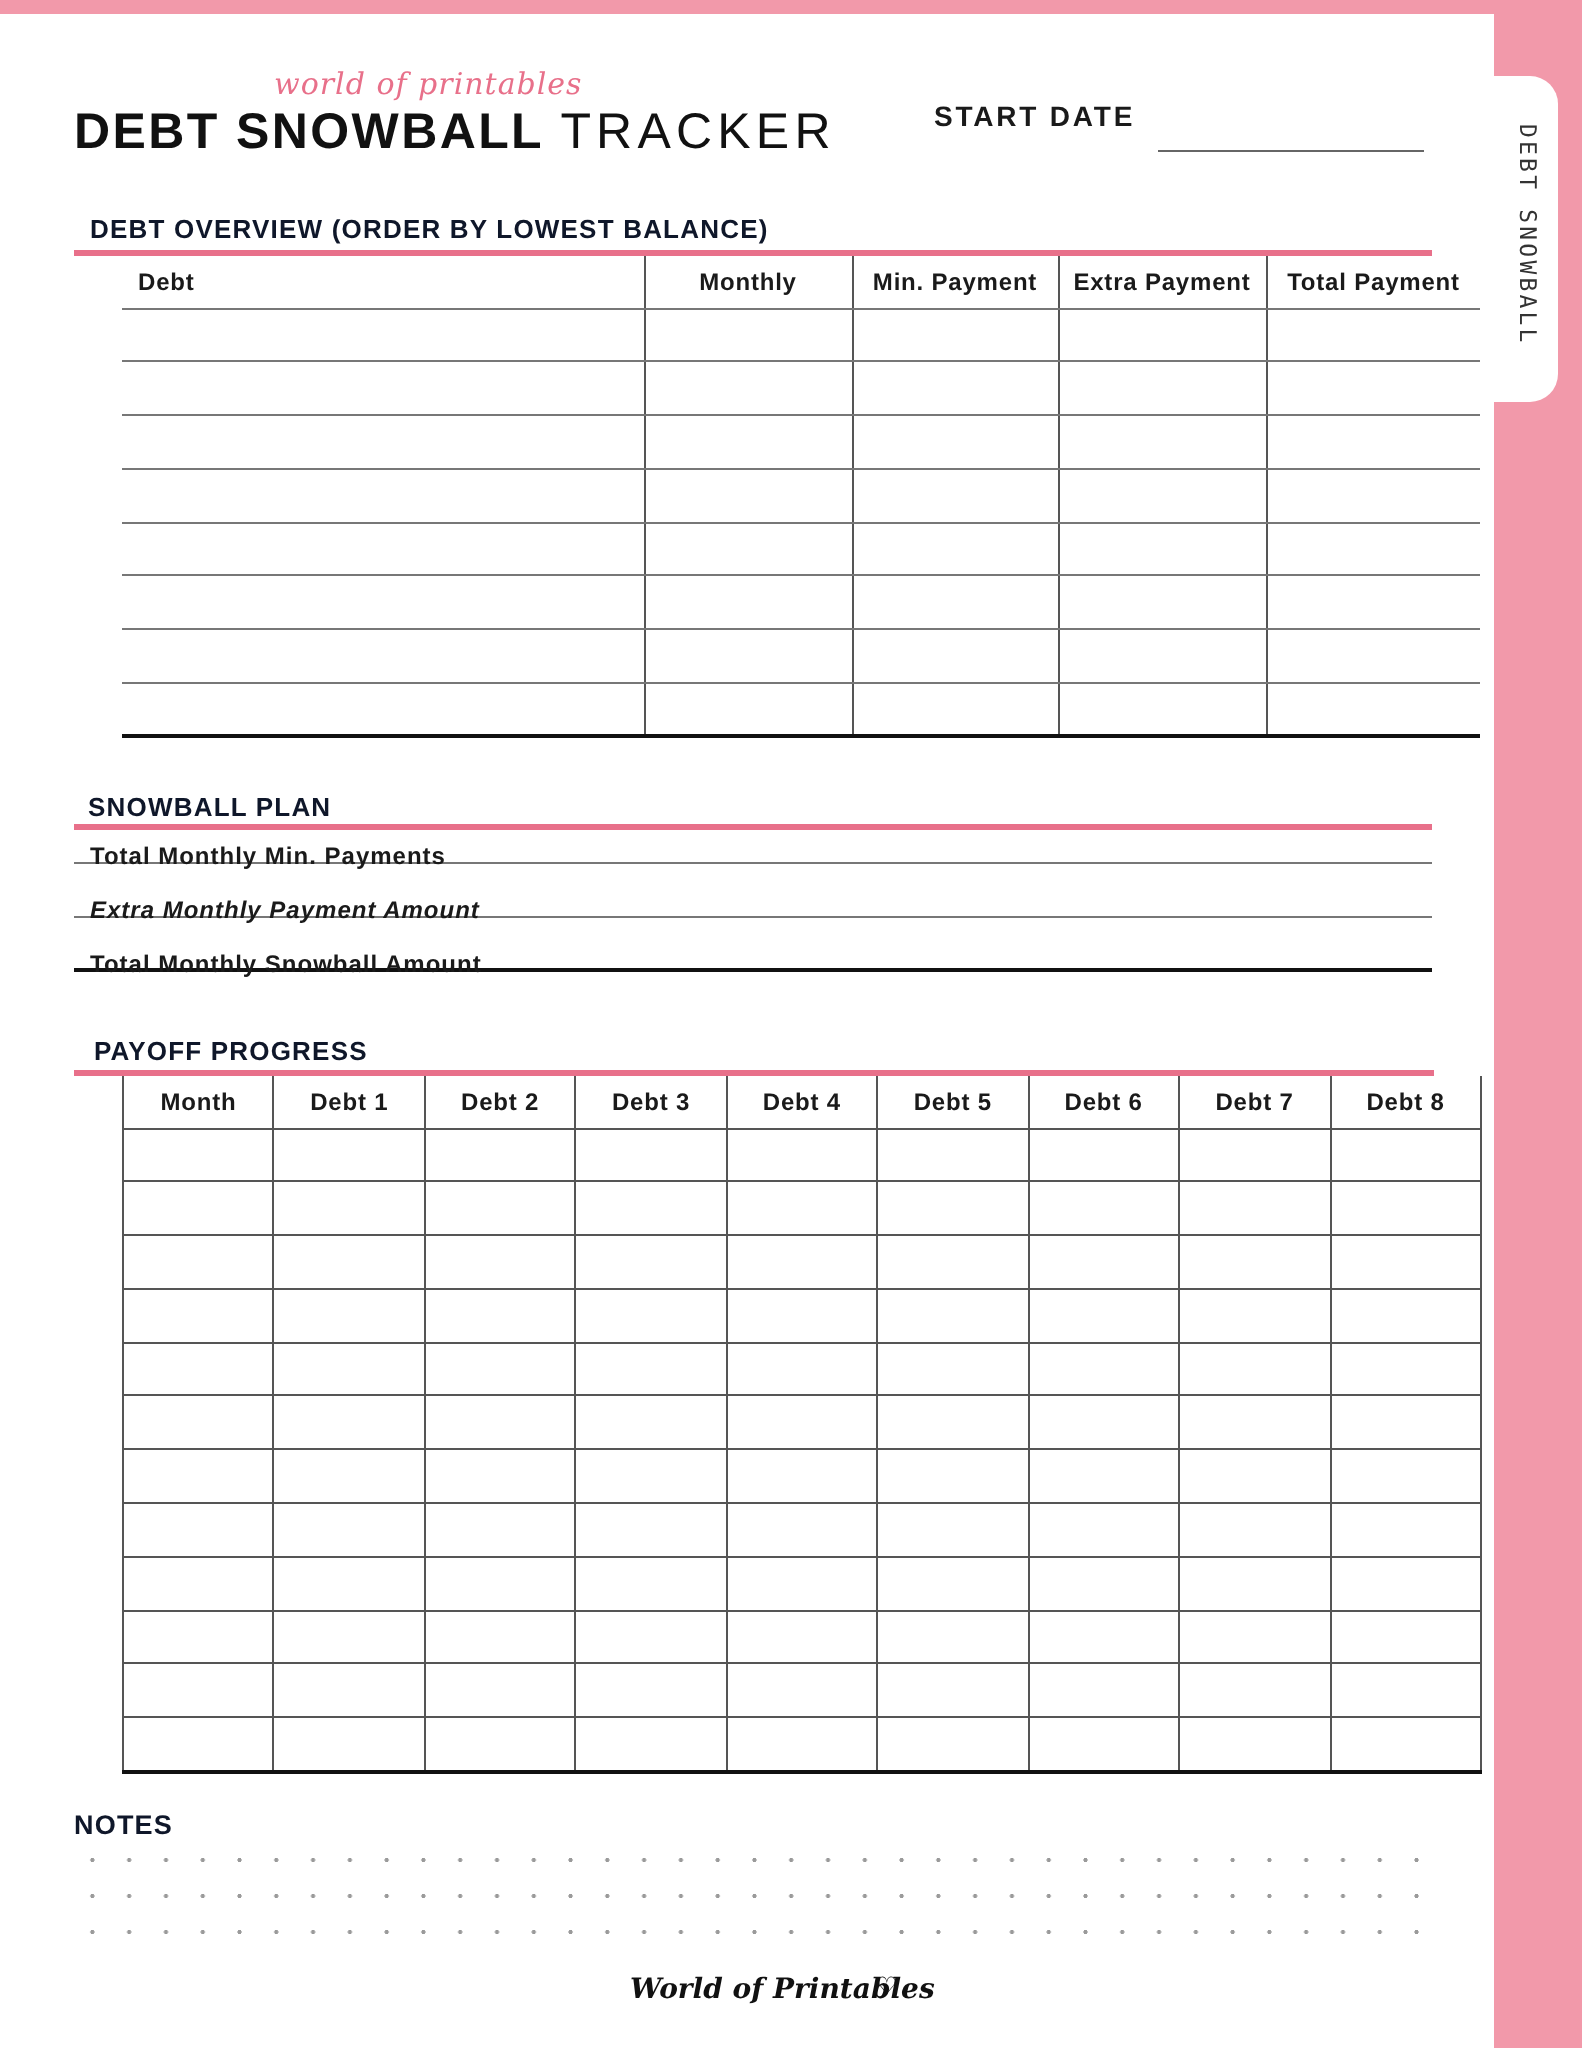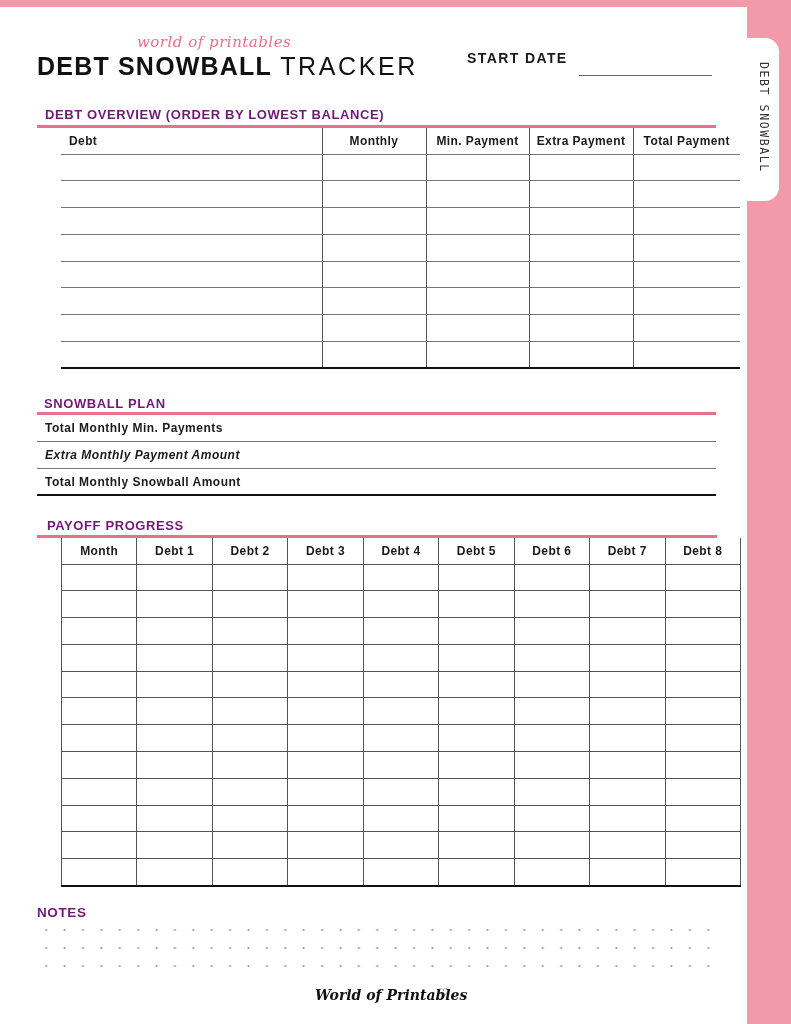--- a/index.html
+++ b/index.html
@@ -16,7 +16,7 @@
   .start-label { position: absolute; left: 467px; top: 50px; font-weight: 700; font-size: 14px; letter-spacing: 1.4px; }
   .start-line { position: absolute; left: 579px; top: 75px; width: 133px; height: 1px; background: #666; }
 
-  .section-title { position: absolute; font-weight: 700; font-size: 13px; letter-spacing: 0.6px; color: #701a75; }
+  .section-title { position: absolute; font-weight: 700; font-size: 13px; letter-spacing: 0.6px; color: #0f172a; }
   .pink-rule { position: absolute; height: 3px; background: #e8708a; }
 
   table { border-collapse: collapse; position: absolute; table-layout: fixed; margin-left: 24px; }

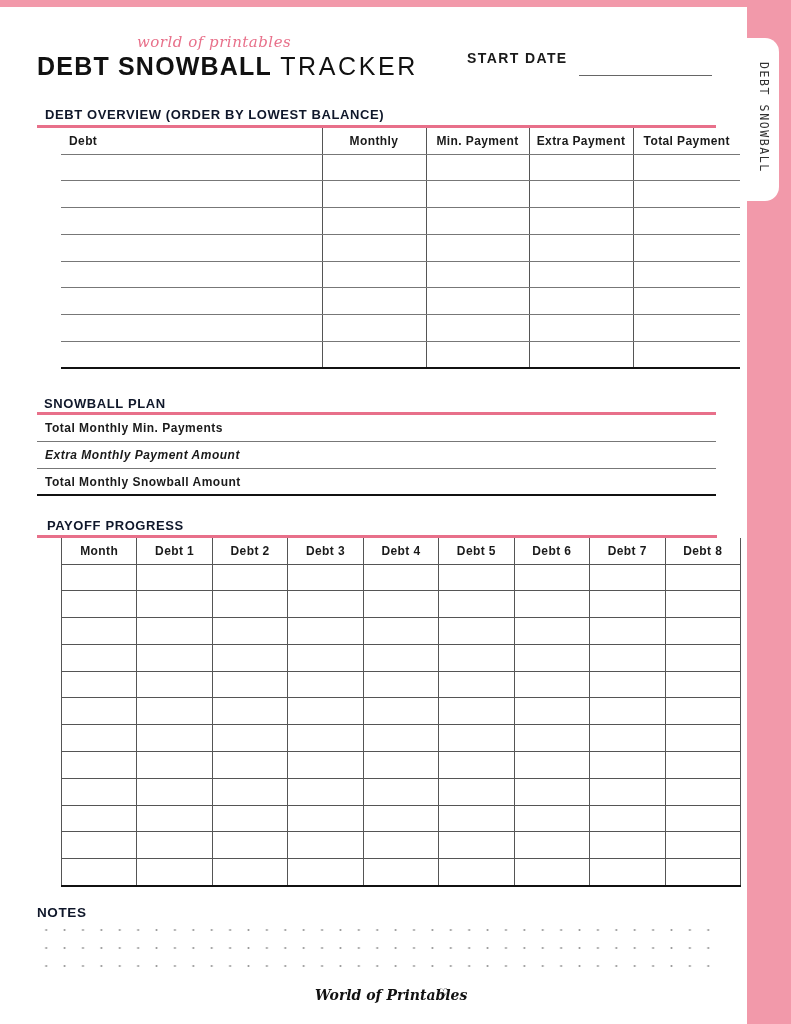--- a/index.html
+++ b/index.html
@@ -25,7 +25,7 @@
   .overview th:first-child, .overview td:first-child { border-left: none; text-align: left; padding-left: 8px; }
   .overview tr:last-child td { border-bottom: 2px solid #111; }
 
-  .plan-row { position: absolute; left: 37px; width: 679px; height: 27px; border-bottom: 1px solid #777; font-size: 12px; font-weight: 700; letter-spacing: 0.5px; padding-left: 8px; line-height: 27px; }
+  .plan-row { position: absolute; left: 37px; width: 679px; height: 17px; border-bottom: 1px solid #777; font-size: 12px; font-weight: 700; letter-spacing: 0.5px; padding-left: 8px; line-height: 27px; }
   .plan-row.last { border-bottom: 2px solid #111; }
 
   .payoff td, .payoff th { border: 1px solid #555; height: 26.8px; font-size: 12px; font-weight: 700; letter-spacing: 0.4px; text-align: center; }

